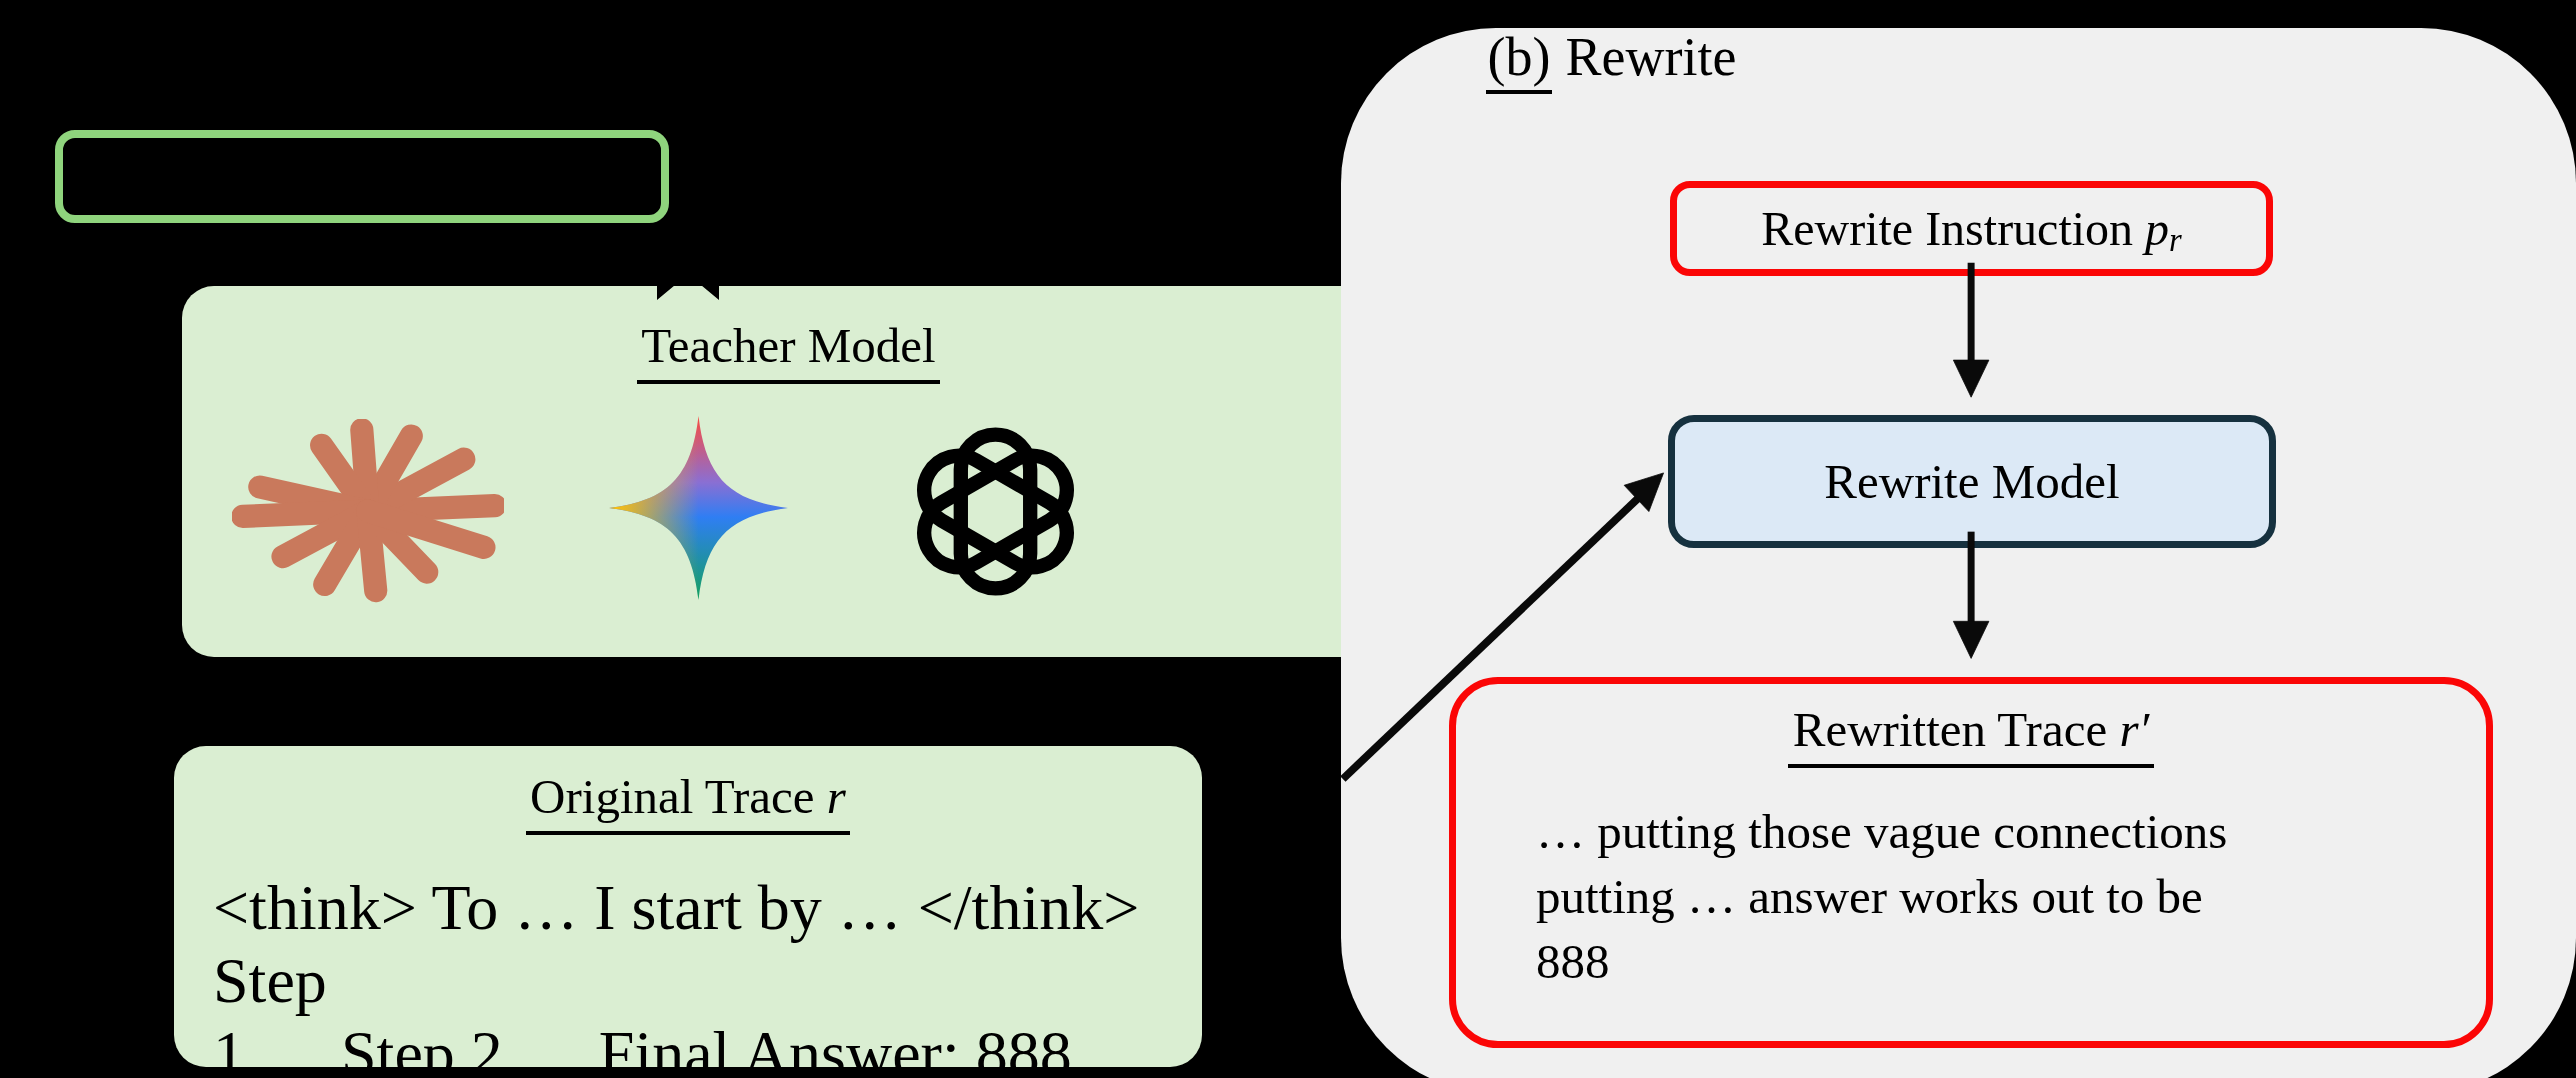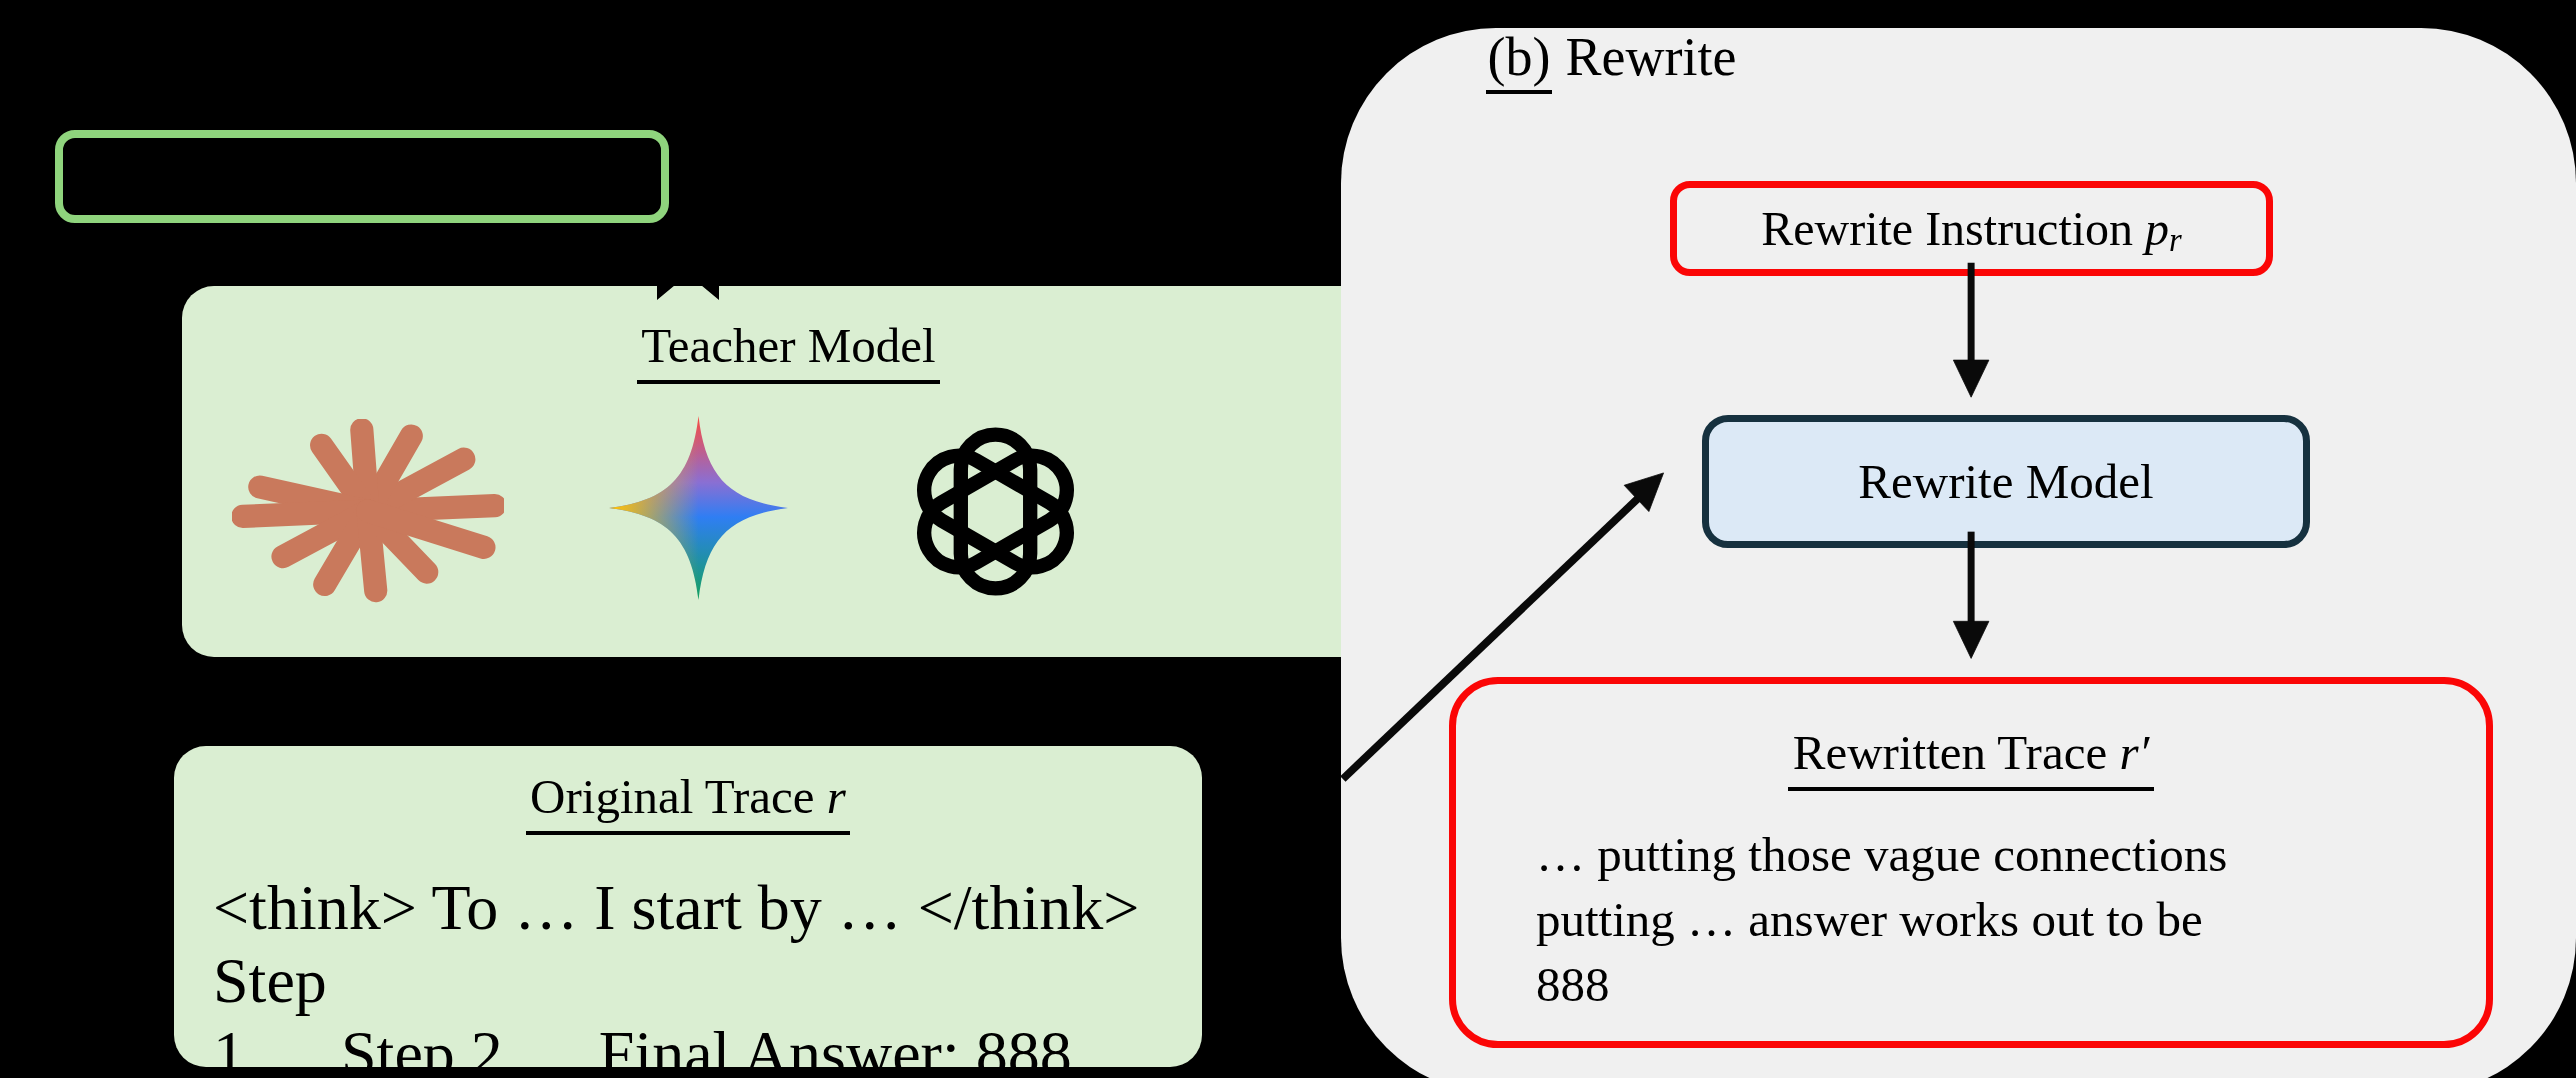--- a/index.html
+++ b/index.html
@@ -41,7 +41,7 @@
   .instruction-box{left:329px;top:153px;width:603px;height:95px;border:7.7px solid var(--red-border);border-radius:20px;
     display:flex;align-items:center;justify-content:center;font-size:48px;}
   .model-box{left:327px;top:387px;width:608px;height:133px;background:var(--blue-fill);border:7px solid var(--blue-border);
-    border-radius:26px;display:flex;align-items:center;justify-content:center;font-size:49px;margin-left:34px;}
+    border-radius:26px;display:flex;align-items:center;justify-content:center;font-size:49px;}
   .rewritten-box{left:108px;top:649px;width:1044px;height:371px;border:7.7px solid var(--red-border);border-radius:49px;text-align:center;}
   .rewritten-title-row{margin-top:40px;}
   .rewritten-body{margin-top:31px;padding:0 43px 0 80px;font-size:49px;line-height:65px;text-align:left;}

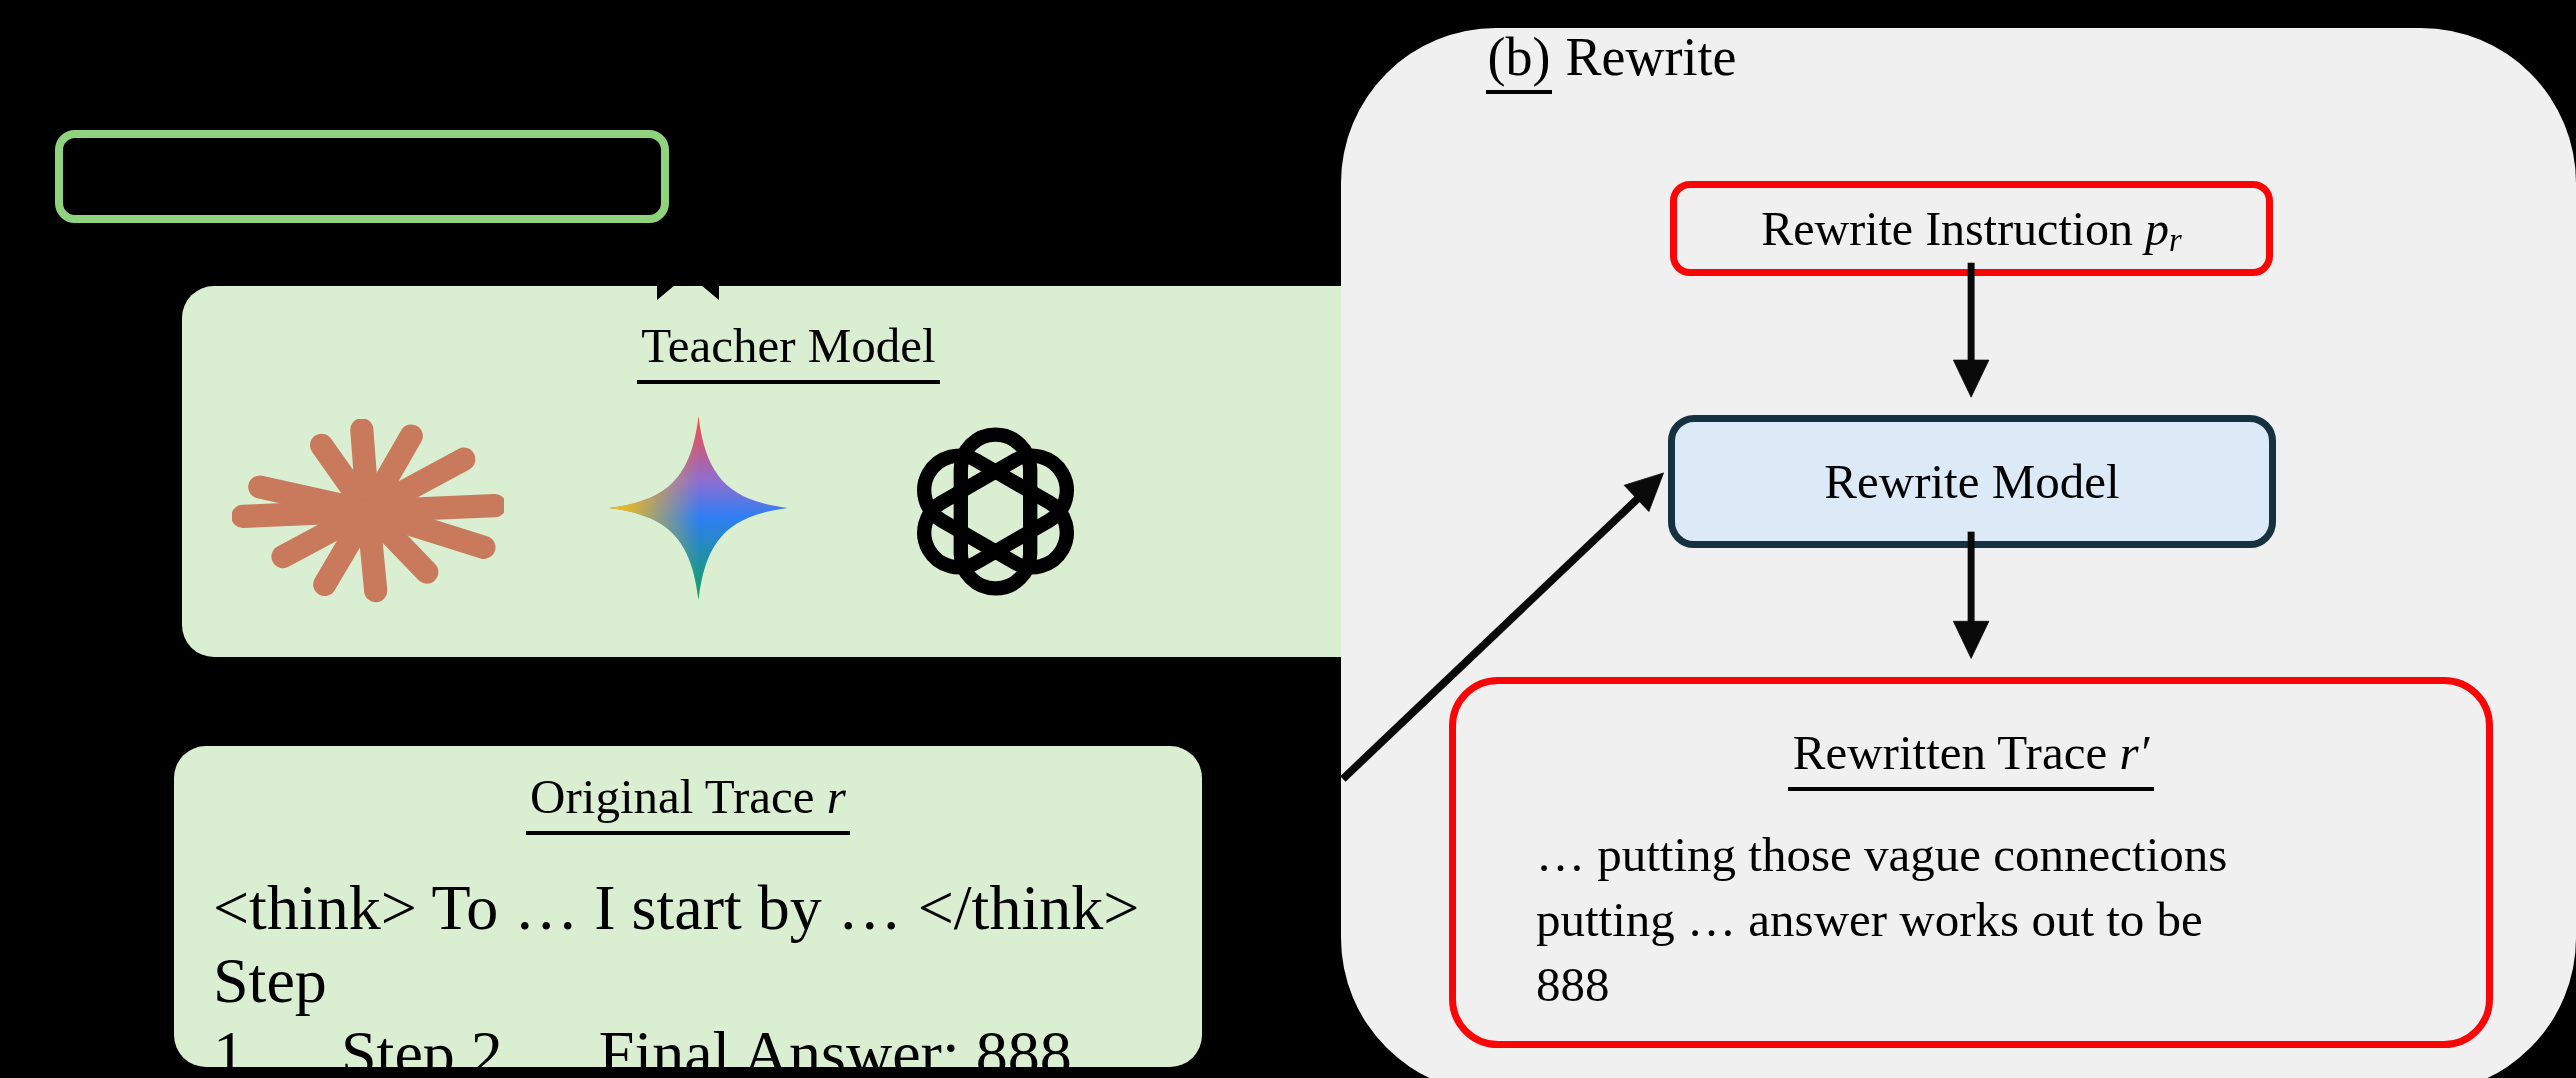--- a/index.html
+++ b/index.html
@@ -43,7 +43,7 @@
   .model-box{left:327px;top:387px;width:608px;height:133px;background:var(--blue-fill);border:7px solid var(--blue-border);
     border-radius:26px;display:flex;align-items:center;justify-content:center;font-size:49px;}
   .rewritten-box{left:108px;top:649px;width:1044px;height:371px;border:7.7px solid var(--red-border);border-radius:49px;text-align:center;}
-  .rewritten-title-row{margin-top:40px;}
+  .rewritten-title-row{margin-top:17px;}
   .rewritten-body{margin-top:31px;padding:0 43px 0 80px;font-size:49px;line-height:65px;text-align:left;}
 
   sub.msub{font-style:italic;font-size:68%;vertical-align:baseline;position:relative;top:0.18em;}

